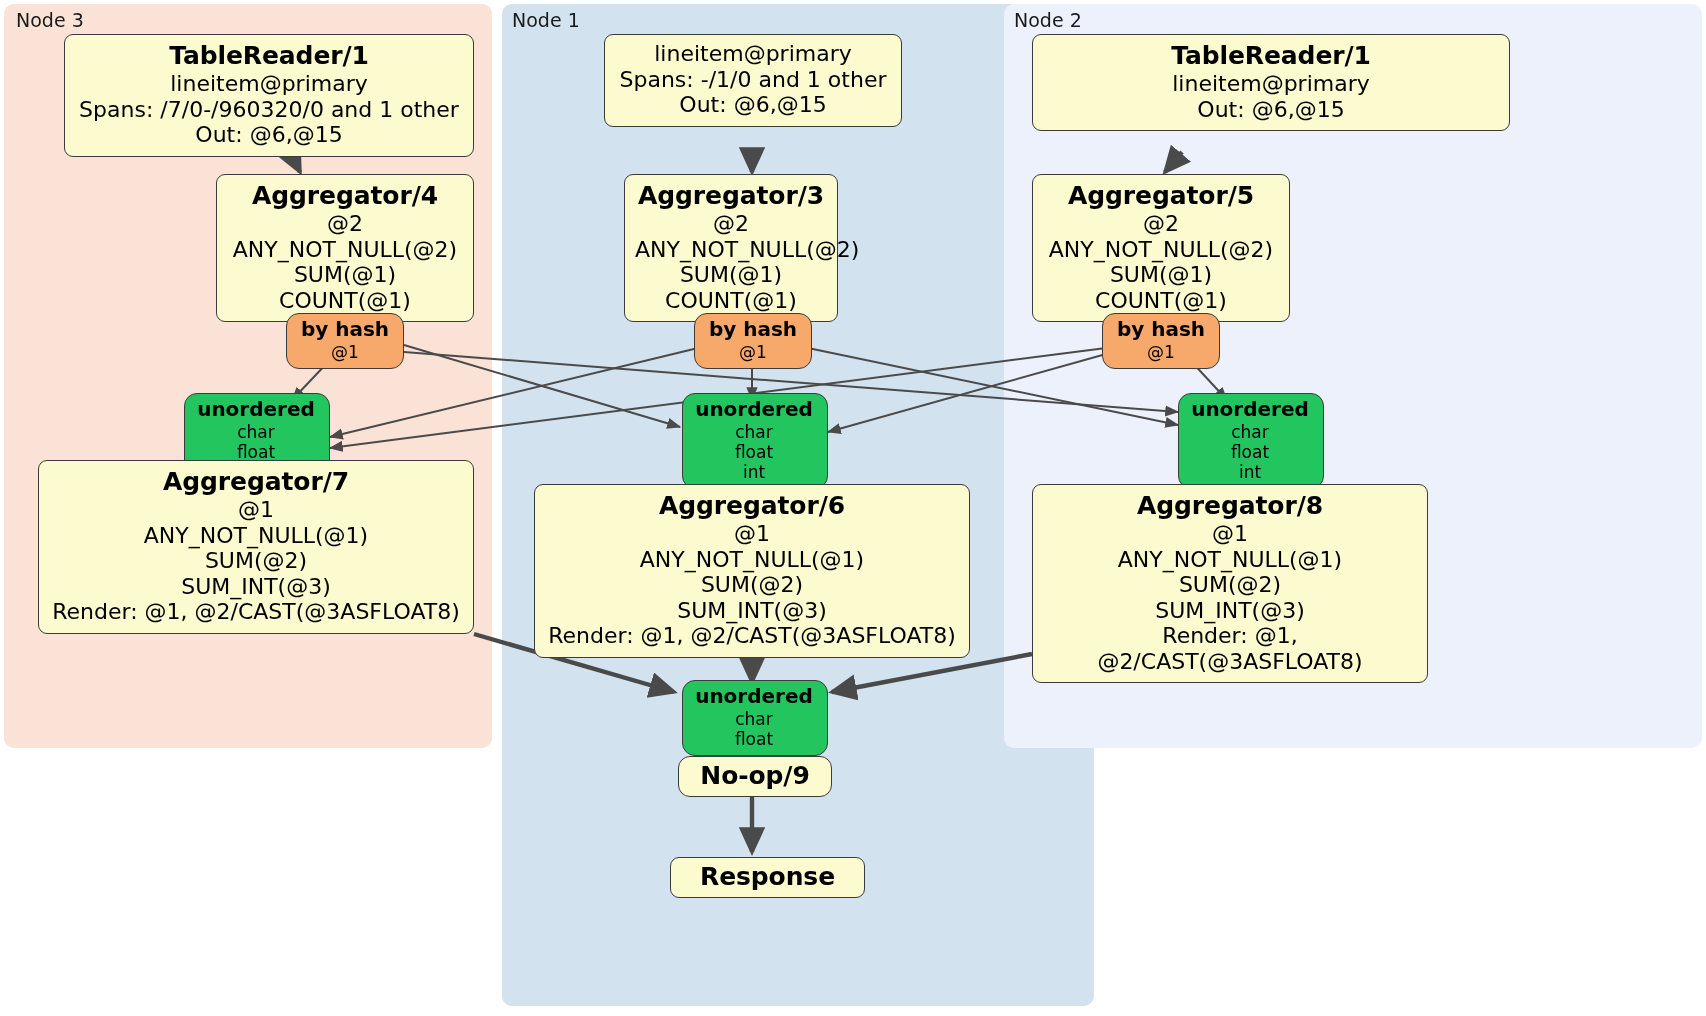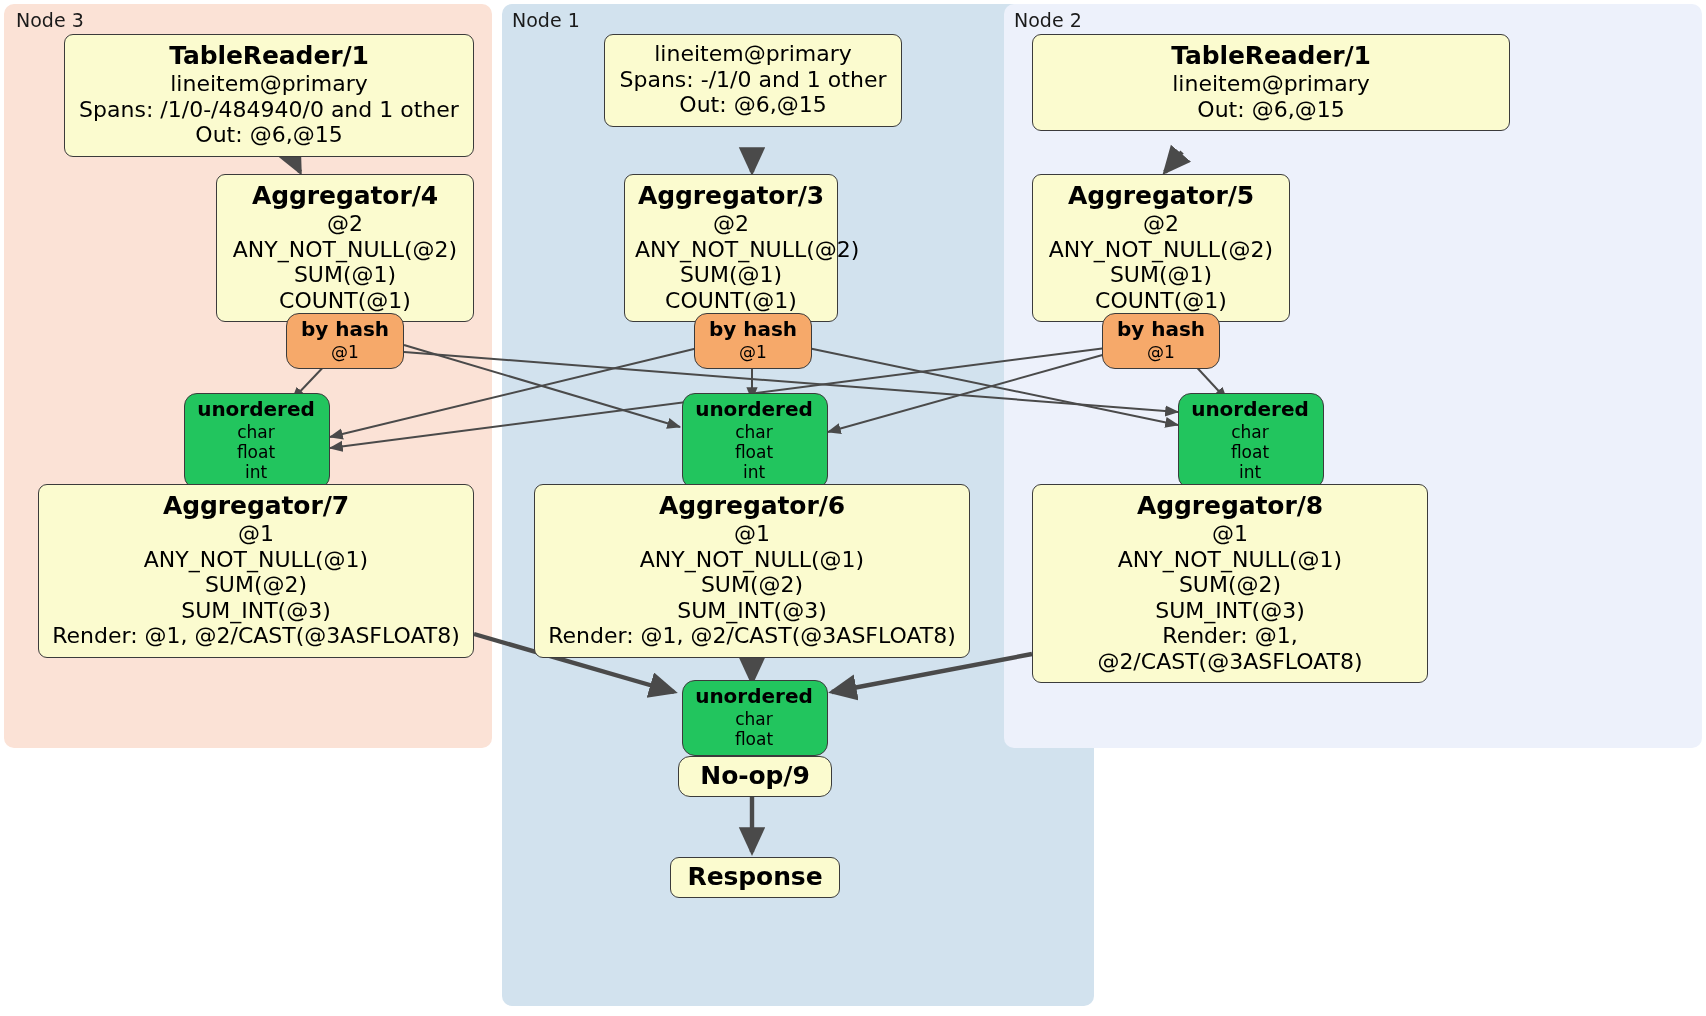--- a/index.html
+++ b/index.html
@@ -151,7 +151,7 @@
   <div class="box" style="left:64px; top:34px; width:410px;">
     <span class="title">TableReader/1</span>
     <span class="ln">lineitem@primary</span>
-    <span class="ln">Spans: /1/0-/484940/0 and 1 other</span>
+    <span class="ln">Spans: /7/0-/960320/0 and 1 other</span>
     <span class="ln">Out: @6,@15</span>
   </div>
 

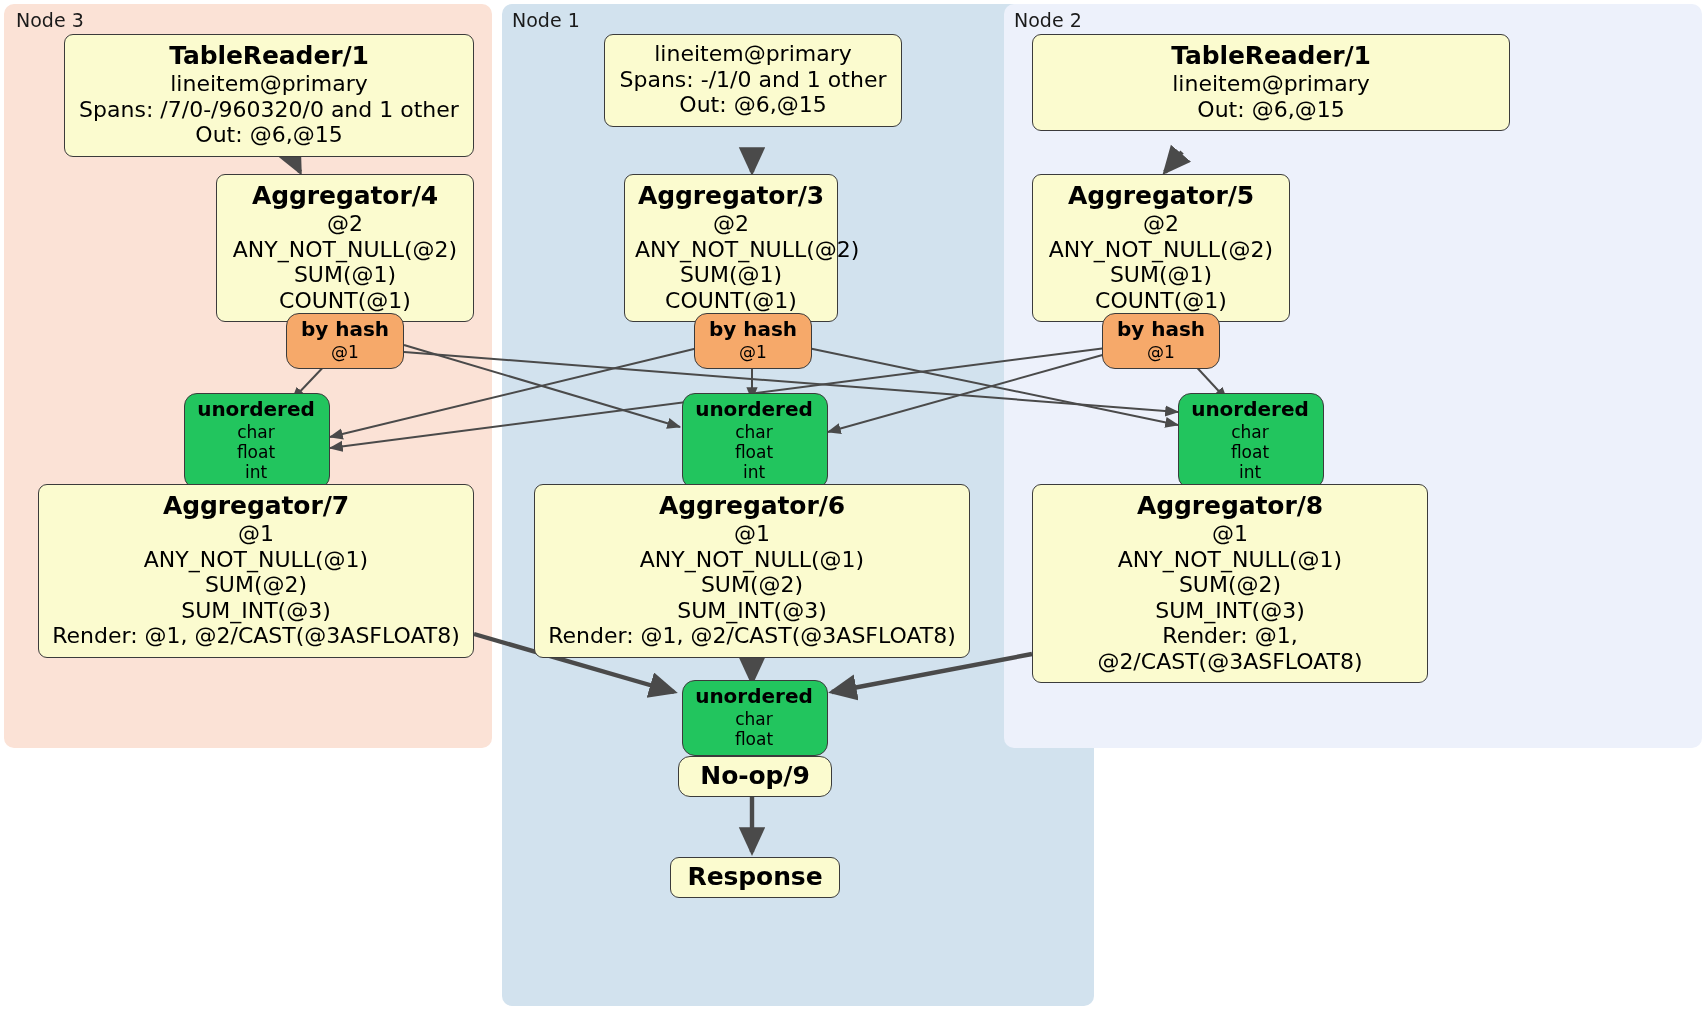--- a/index.html
+++ b/index.html
@@ -225,7 +225,7 @@
     <span class="ln">int</span>
   </div>
 
-  <div class="box" style="left:38px; top:484px; width:436px;">
+  <div class="box" style="left:38px; top:460px; width:436px;">
     <span class="title">Aggregator/7</span>
     <span class="ln">@1</span>
     <span class="ln">ANY_NOT_NULL(@1)</span>

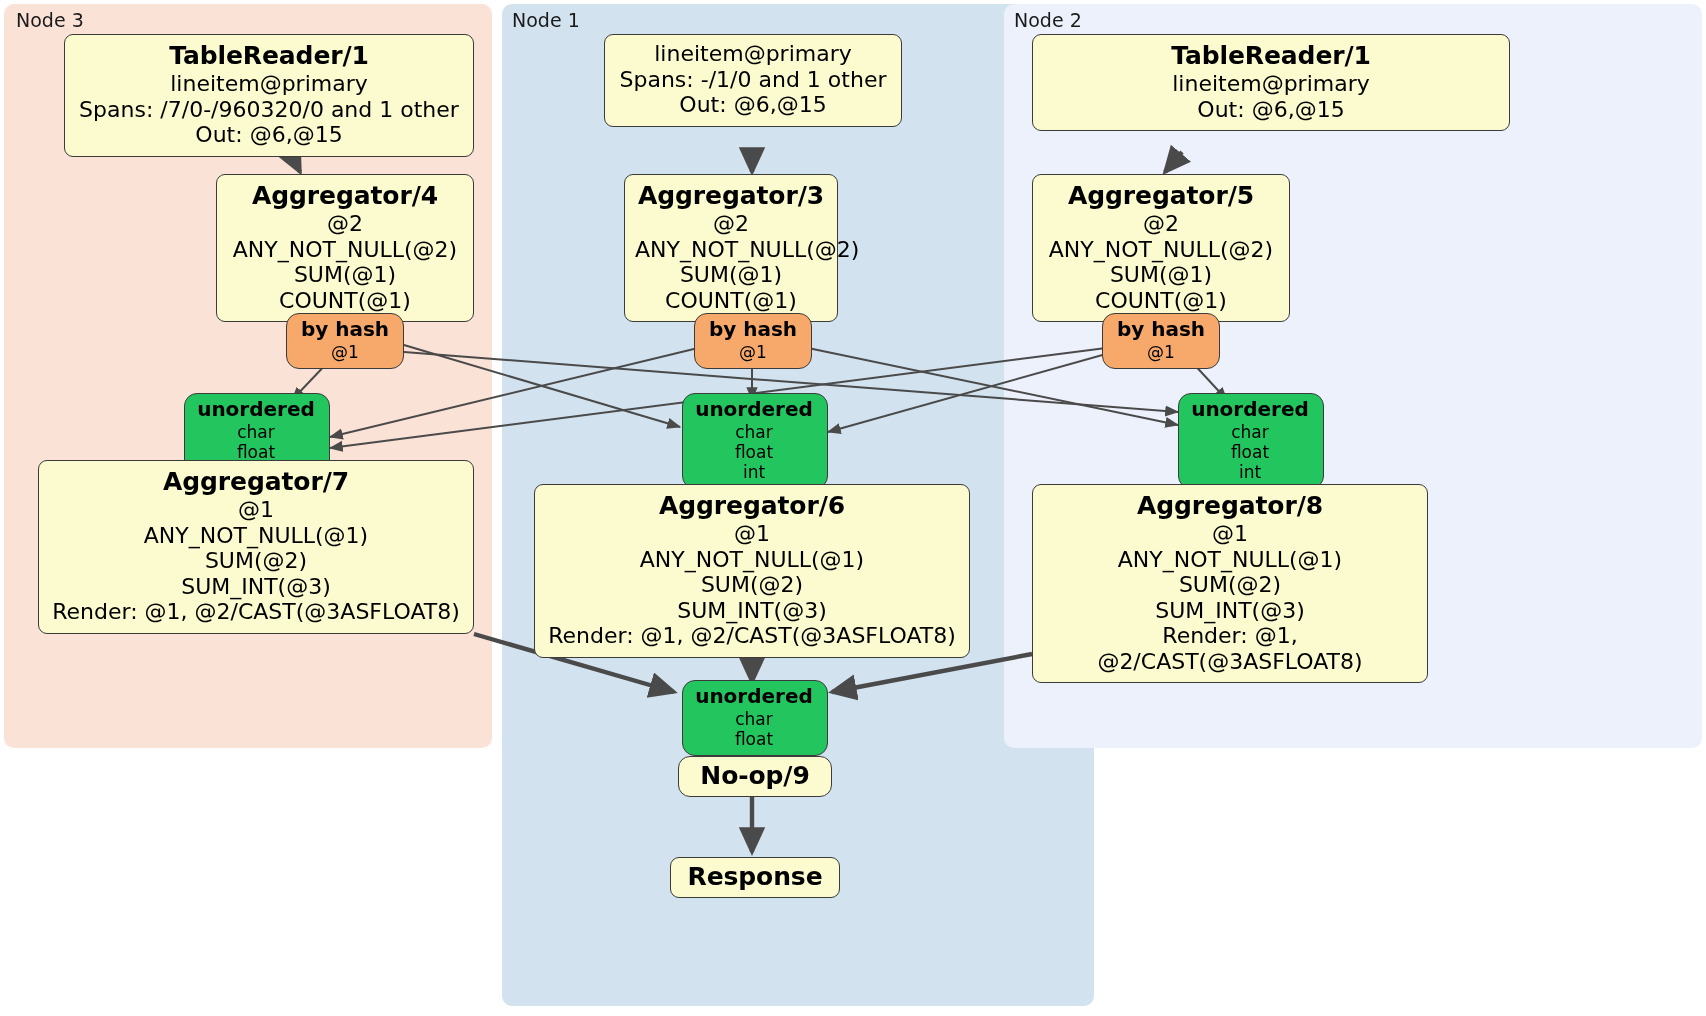--- a/index.html
+++ b/index.html
@@ -262,7 +262,7 @@
     <span class="title">No-op/9</span>
   </div>
 
-  <div class="box small" style="left:670px; top:857px; width:170px;">
+  <div class="box small" style="left:670px; top:857px; width:195px;">
     <span class="title">Response</span>
   </div>
 

